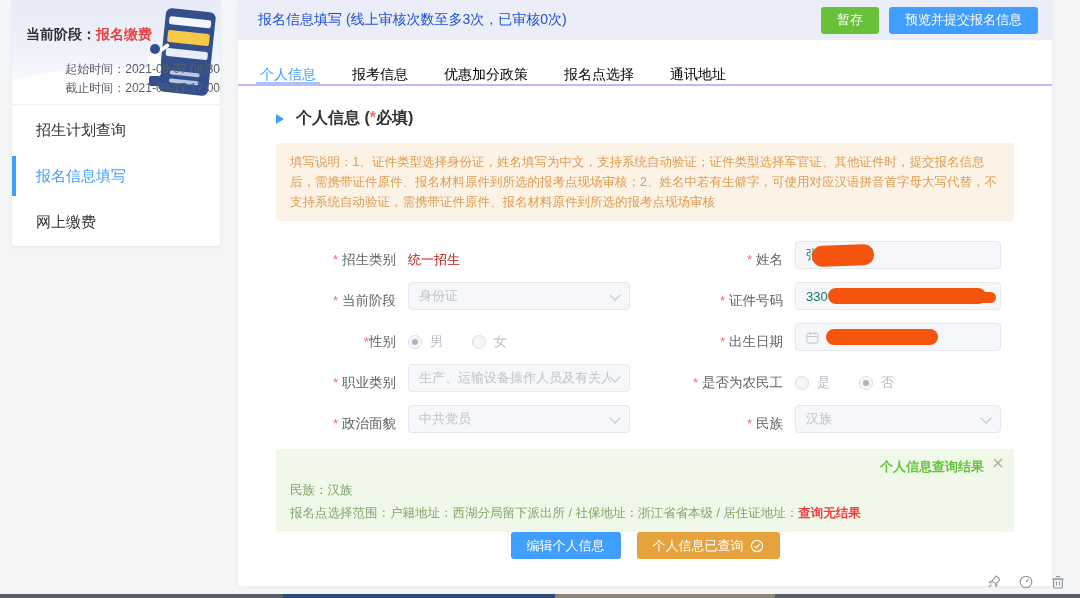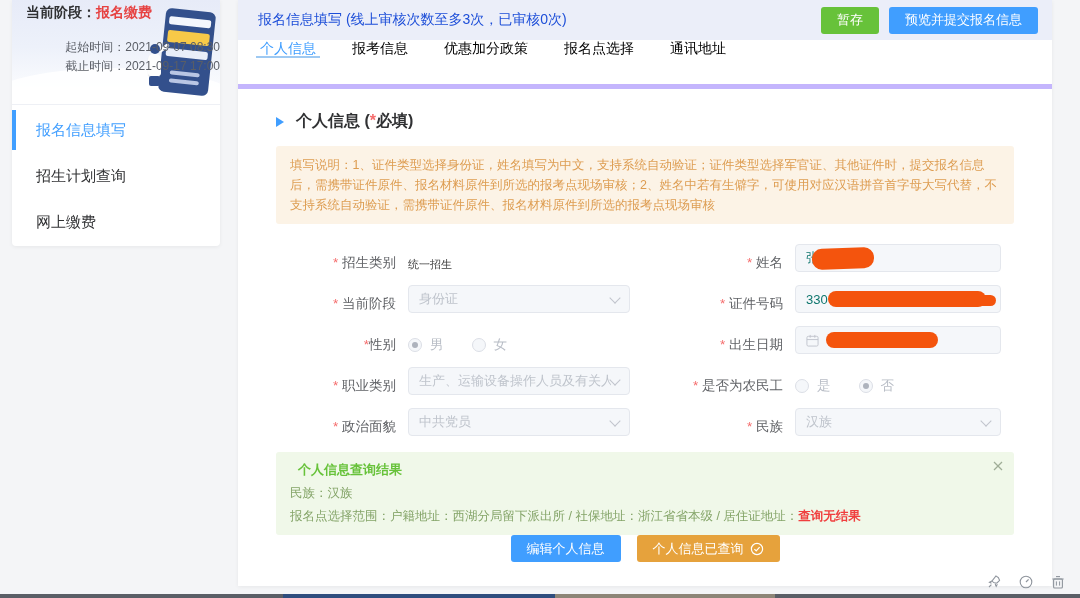--- a/index.html
+++ b/index.html
@@ -14,7 +14,7 @@
                background:linear-gradient(180deg,#e7ebf8 0%,#edf1fa 45%,#ffffff 100%);overflow:hidden;}
   .wave{position:absolute;left:-30px;bottom:-34px;width:260px;height:70px;background:#fff;
         border-radius:50%;opacity:.85;}
-  .stage{position:relative;padding:4px 0 0 14px;font-size:14px;font-weight:bold;color:#303133;z-index:2;}
+  .stage{position:relative;padding:26px 0 0 14px;font-size:14px;font-weight:bold;color:#303133;z-index:2;}
   .stage .stage-value{color:#e64242;}
   .times{position:relative;margin:16px 0 0 14px;font-size:12px;color:#5a5e66;line-height:19px;z-index:2;text-align:right;}
   

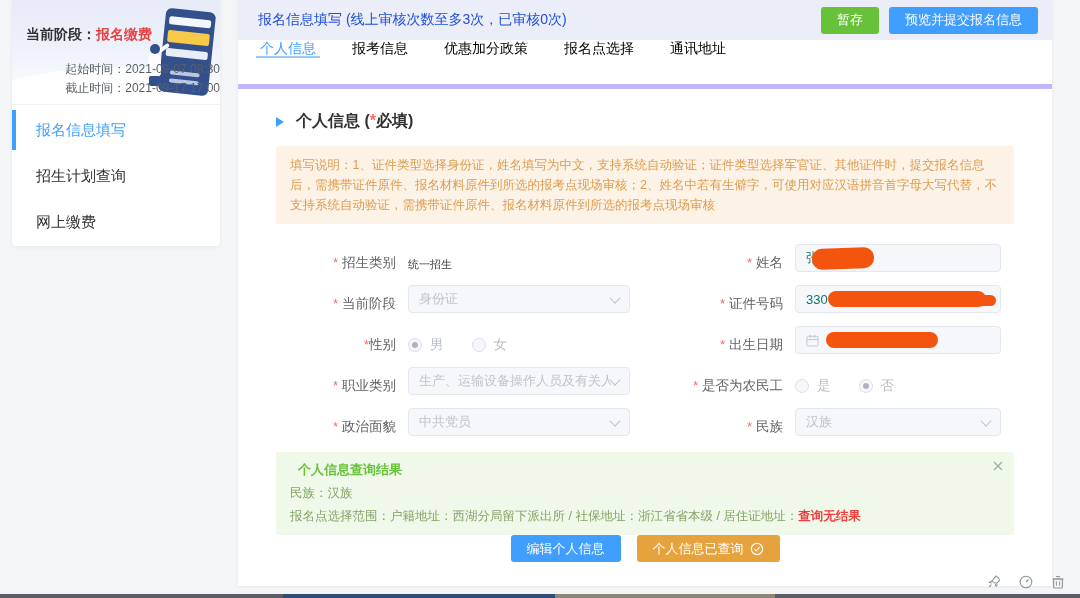--- a/index.html
+++ b/index.html
@@ -47,7 +47,7 @@
        font-size:13px;color:#fff;padding:0 16px;cursor:pointer;border:none;gap:6px;}
   .btn-green{background:#67c23a;margin-right:10px;}
   .btn-blue{background:#409eff;}
-  .tabs{height:44px;display:flex;align-items:flex-start;padding-left:22px;border-bottom:5px solid #c4b5fd;}
+  .tabs{height:44px;display:flex;align-items:flex-end;padding-left:22px;border-bottom:2px solid #c4b5fd;}
   .tab{position:relative;display:flex;align-items:center;margin-right:36px;font-size:14px;color:#000000;cursor:pointer;}
   .tab.active{color:#409eff;}
   .tab.active::after{content:"";position:absolute;left:-4px;right:-4px;bottom:0;height:2px;background:#9ec9f2;}

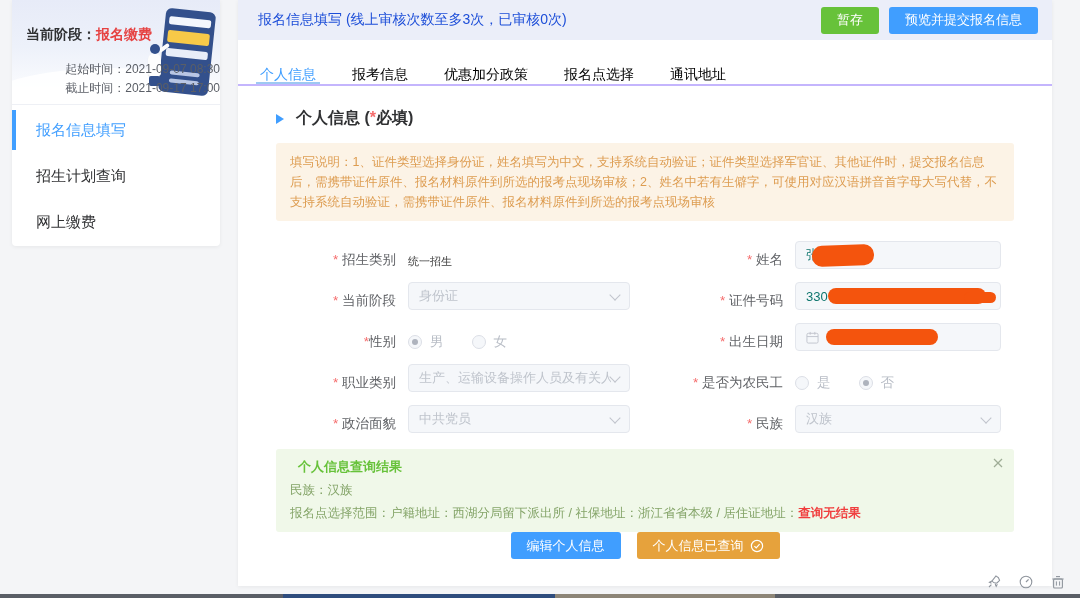--- a/index.html
+++ b/index.html
@@ -127,12 +127,12 @@
       </div>
     </div>
     <div class="menu">
+      <div class="menu-item">
+        <span>招生计划查询</span>
+      </div>
       <div class="menu-item active">
         <span class="bar"></span>
         <span>报名信息填写</span>
-      </div>
-      <div class="menu-item">
-        <span>招生计划查询</span>
       </div>
       <div class="menu-item">
         <span>网上缴费</span>

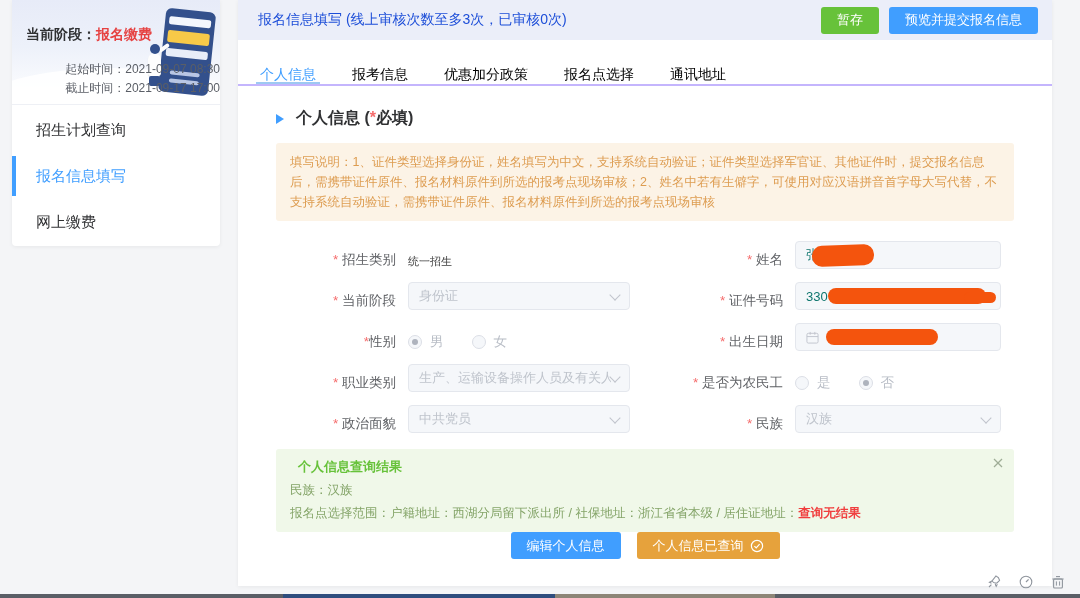--- a/index.html
+++ b/index.html
@@ -65,7 +65,7 @@
   .flabel{flex:none;text-align:right;font-size:13.5px;color:#606266;padding-right:12px;}
   .col-l .flabel{width:120px;}
   .col-r .flabel{width:138px;}
-  .static-val{font-size:11px;color:#404040;}
+  .static-val{font-size:13px;color:#b91c1c;}
   .ctl{position:relative;height:28px;background:#f5f7fa;border:1px solid #e4e7ed;border-radius:4px;
        display:flex;align-items:center;padding:0 10px;color:#bfc4cc;font-size:13px;box-sizing:border-box;}
   .col-l .ctl{width:222px;}

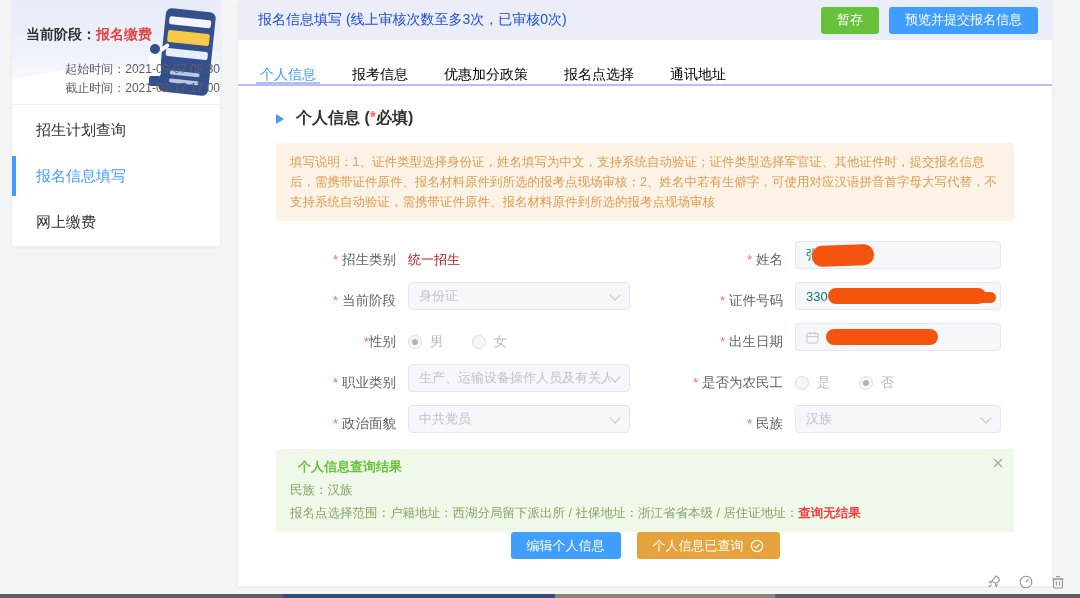--- a/index.html
+++ b/index.html
@@ -82,7 +82,7 @@
   .ghost{color:#0f766e;}
 
   .result-box{position:relative;margin-top:16px;background:#f0f8e9;border-radius:3px;padding:9px 30px 10px 14px;}
-  .result-title{font-size:13px;font-weight:bold;color:#67c23a;padding-left:8px;}
+  .result-title{font-size:13px;font-weight:bold;color:#67c23a;padding-left:8px;text-align:right;}
   .result-line{margin-top:5px;font-size:12.5px;color:#84a468;line-height:18px;}
   .no-result{color:#f03e3e;font-weight:bold;}
   .close-x{position:absolute;right:10px;top:8px;width:12px;height:12px;cursor:pointer;}

